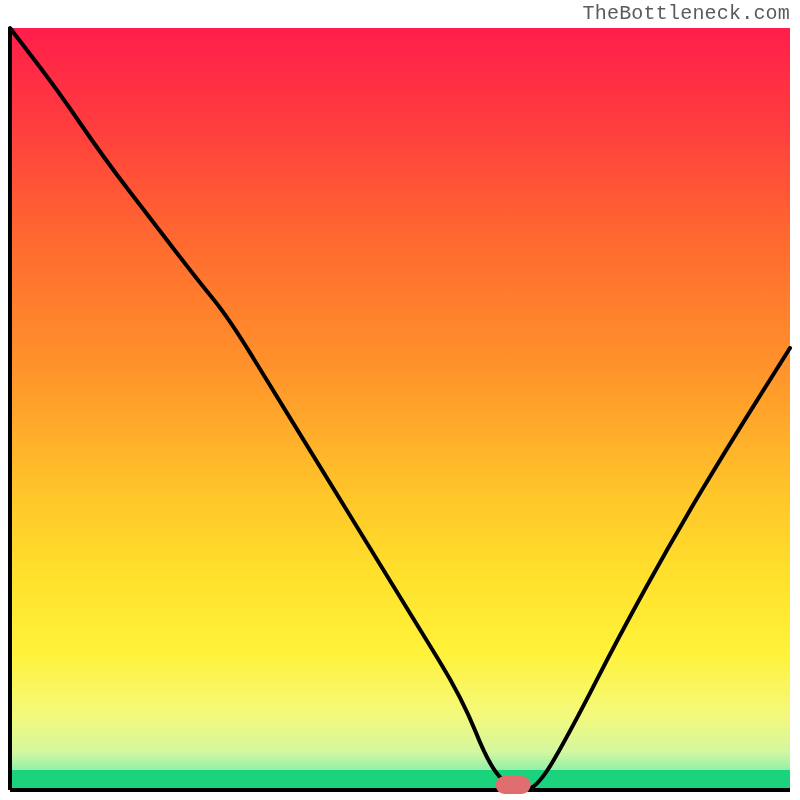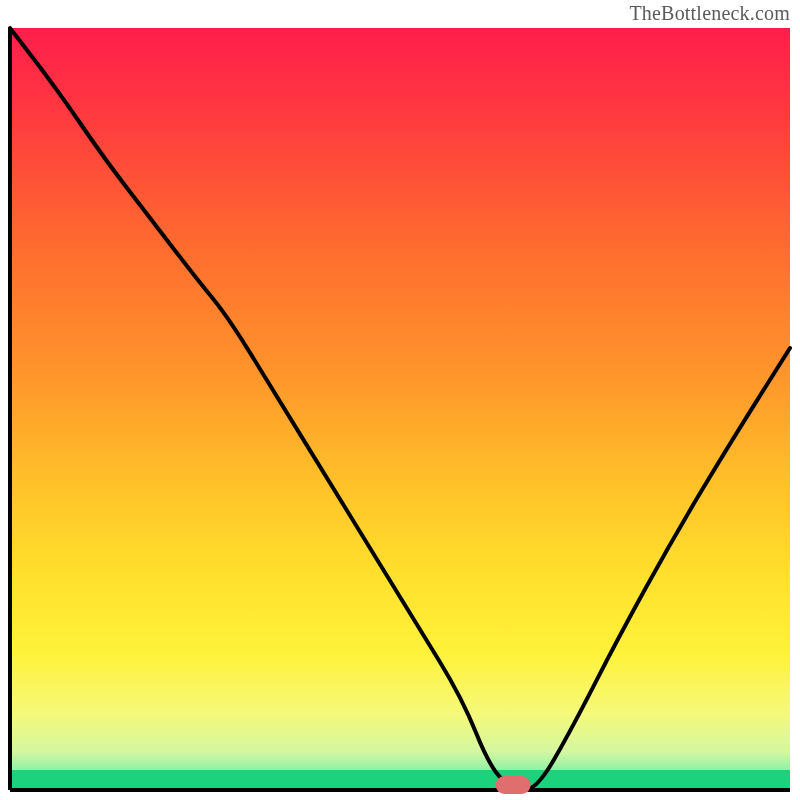--- a/index.html
+++ b/index.html
@@ -13,7 +13,7 @@
     position: absolute;
     top: 2px;
     right: 10px;
-    font-family: Liberation Serif, serif;
+    font-family: Liberation Mono, monospace;
     font-size: 20px;
     color: #5b5b5b;
     font-weight: 500;

